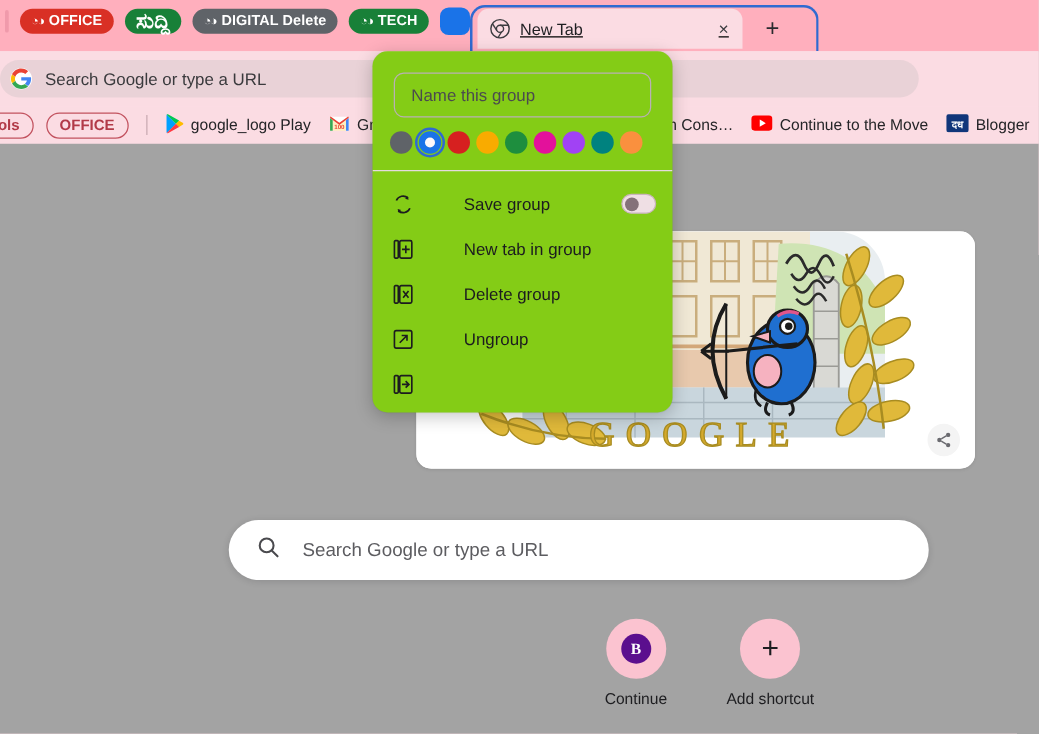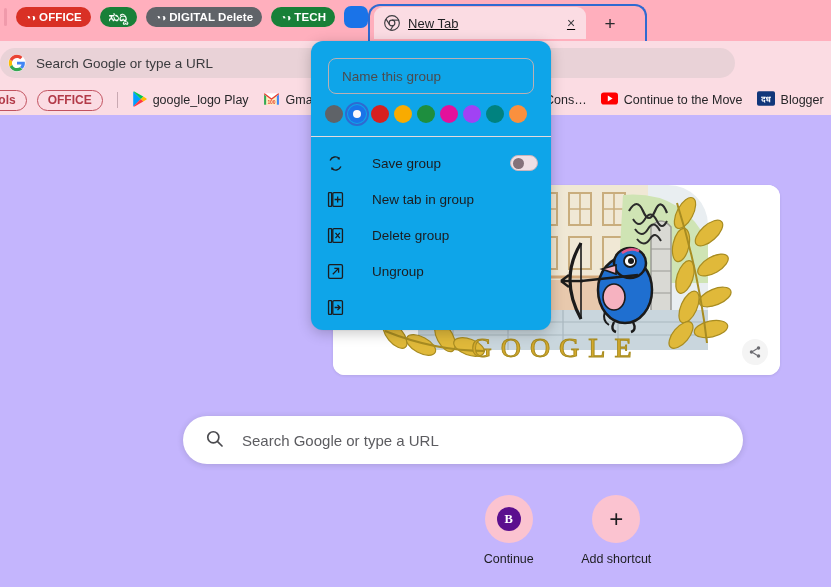--- a/index.html
+++ b/index.html
@@ -26,7 +26,7 @@
   }
   .gchip .sym{ font-size:10px; font-weight:bold; letter-spacing:-1px; }
   .gchip.sq{ width:24px; height:22px; border-radius:7px; padding:0; }
-  .gchip.kn{ font-size:12px; }
+  .gchip.kn{ font-size:17px; }
 
   
   .tabgroup-wrap{

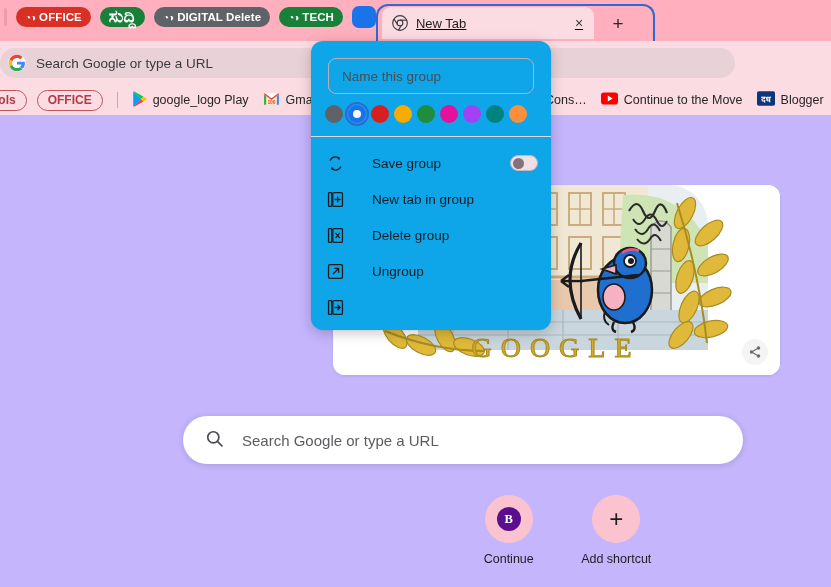--- a/index.html
+++ b/index.html
@@ -129,8 +129,8 @@
 
   
   #bubble{
-    position:absolute; left:311px; top:41px; width:240px; height:289px;
-    background:#0ea5e9; border-radius:12px;
+    position:absolute; left:298px; top:41px; width:240px; height:289px;
+    background:#84cc16; border-radius:12px;
     box-shadow:0 3px 14px rgba(0,0,0,.22), 0 0 0 .5px rgba(0,0,0,.05);
     overflow:hidden; z-index:40;
   }

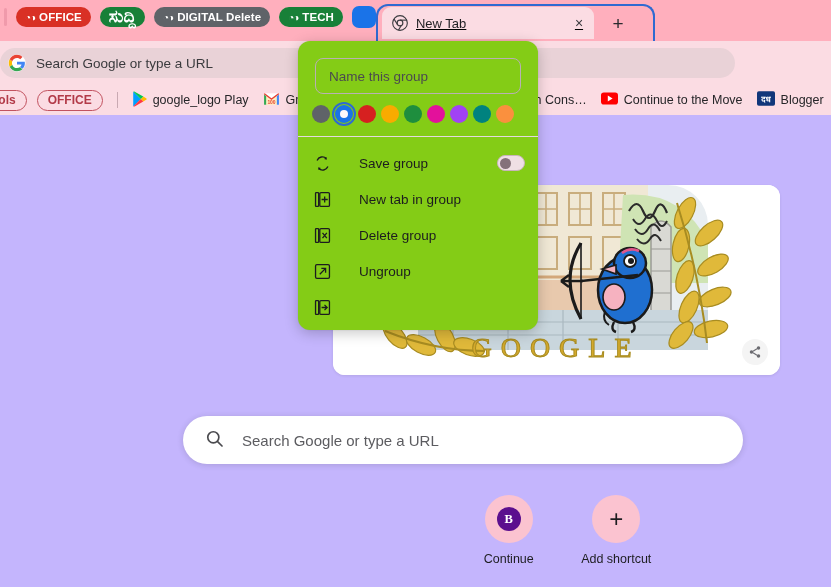--- a/index.html
+++ b/index.html
@@ -153,7 +153,7 @@
   .sep{ height:1px; background:#e4dadd; margin:0; }
 
   .mitem{
-    height:36px; display:flex; align-items:center; gap:0;
+    height:36px; display:flex; align-items:center; gap:12px;
     padding:0 14px; position:relative;
   }
   .mitem .mi-ico{ width:20px; flex:0 0 20px; display:flex; align-items:center; justify-content:center; }

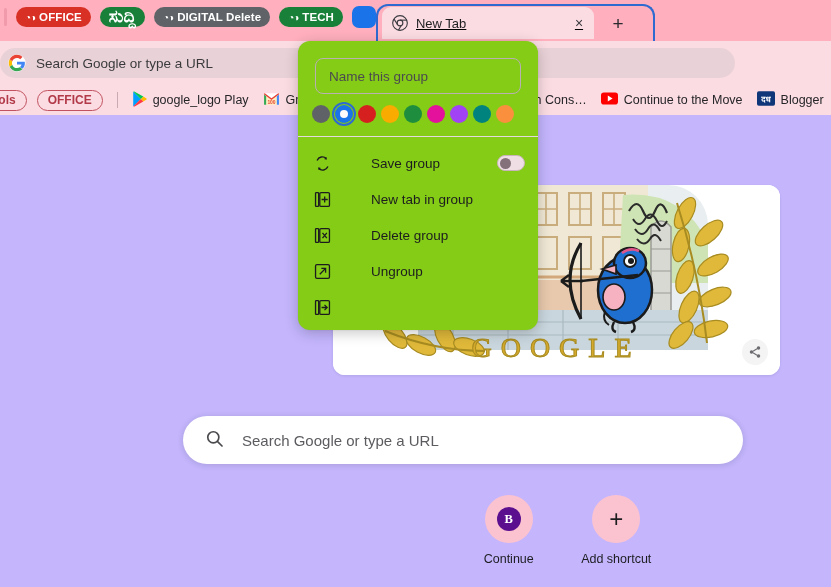--- a/index.html
+++ b/index.html
@@ -92,7 +92,7 @@
   .bm-div{ width:1px; height:16px; background:#c9a9b2; margin:0 7px; }
 
   
-  #ntp{ position:absolute; left:0; top:115px; width:831px; height:472px; background:#c4b5fd; }
+  #ntp{ position:absolute; left:0; top:115px; width:831px; height:472px; background:#a3a3a3; }
 
   .doodle-card{
     position:absolute; left:333px; top:70px; width:447px; height:190px;

